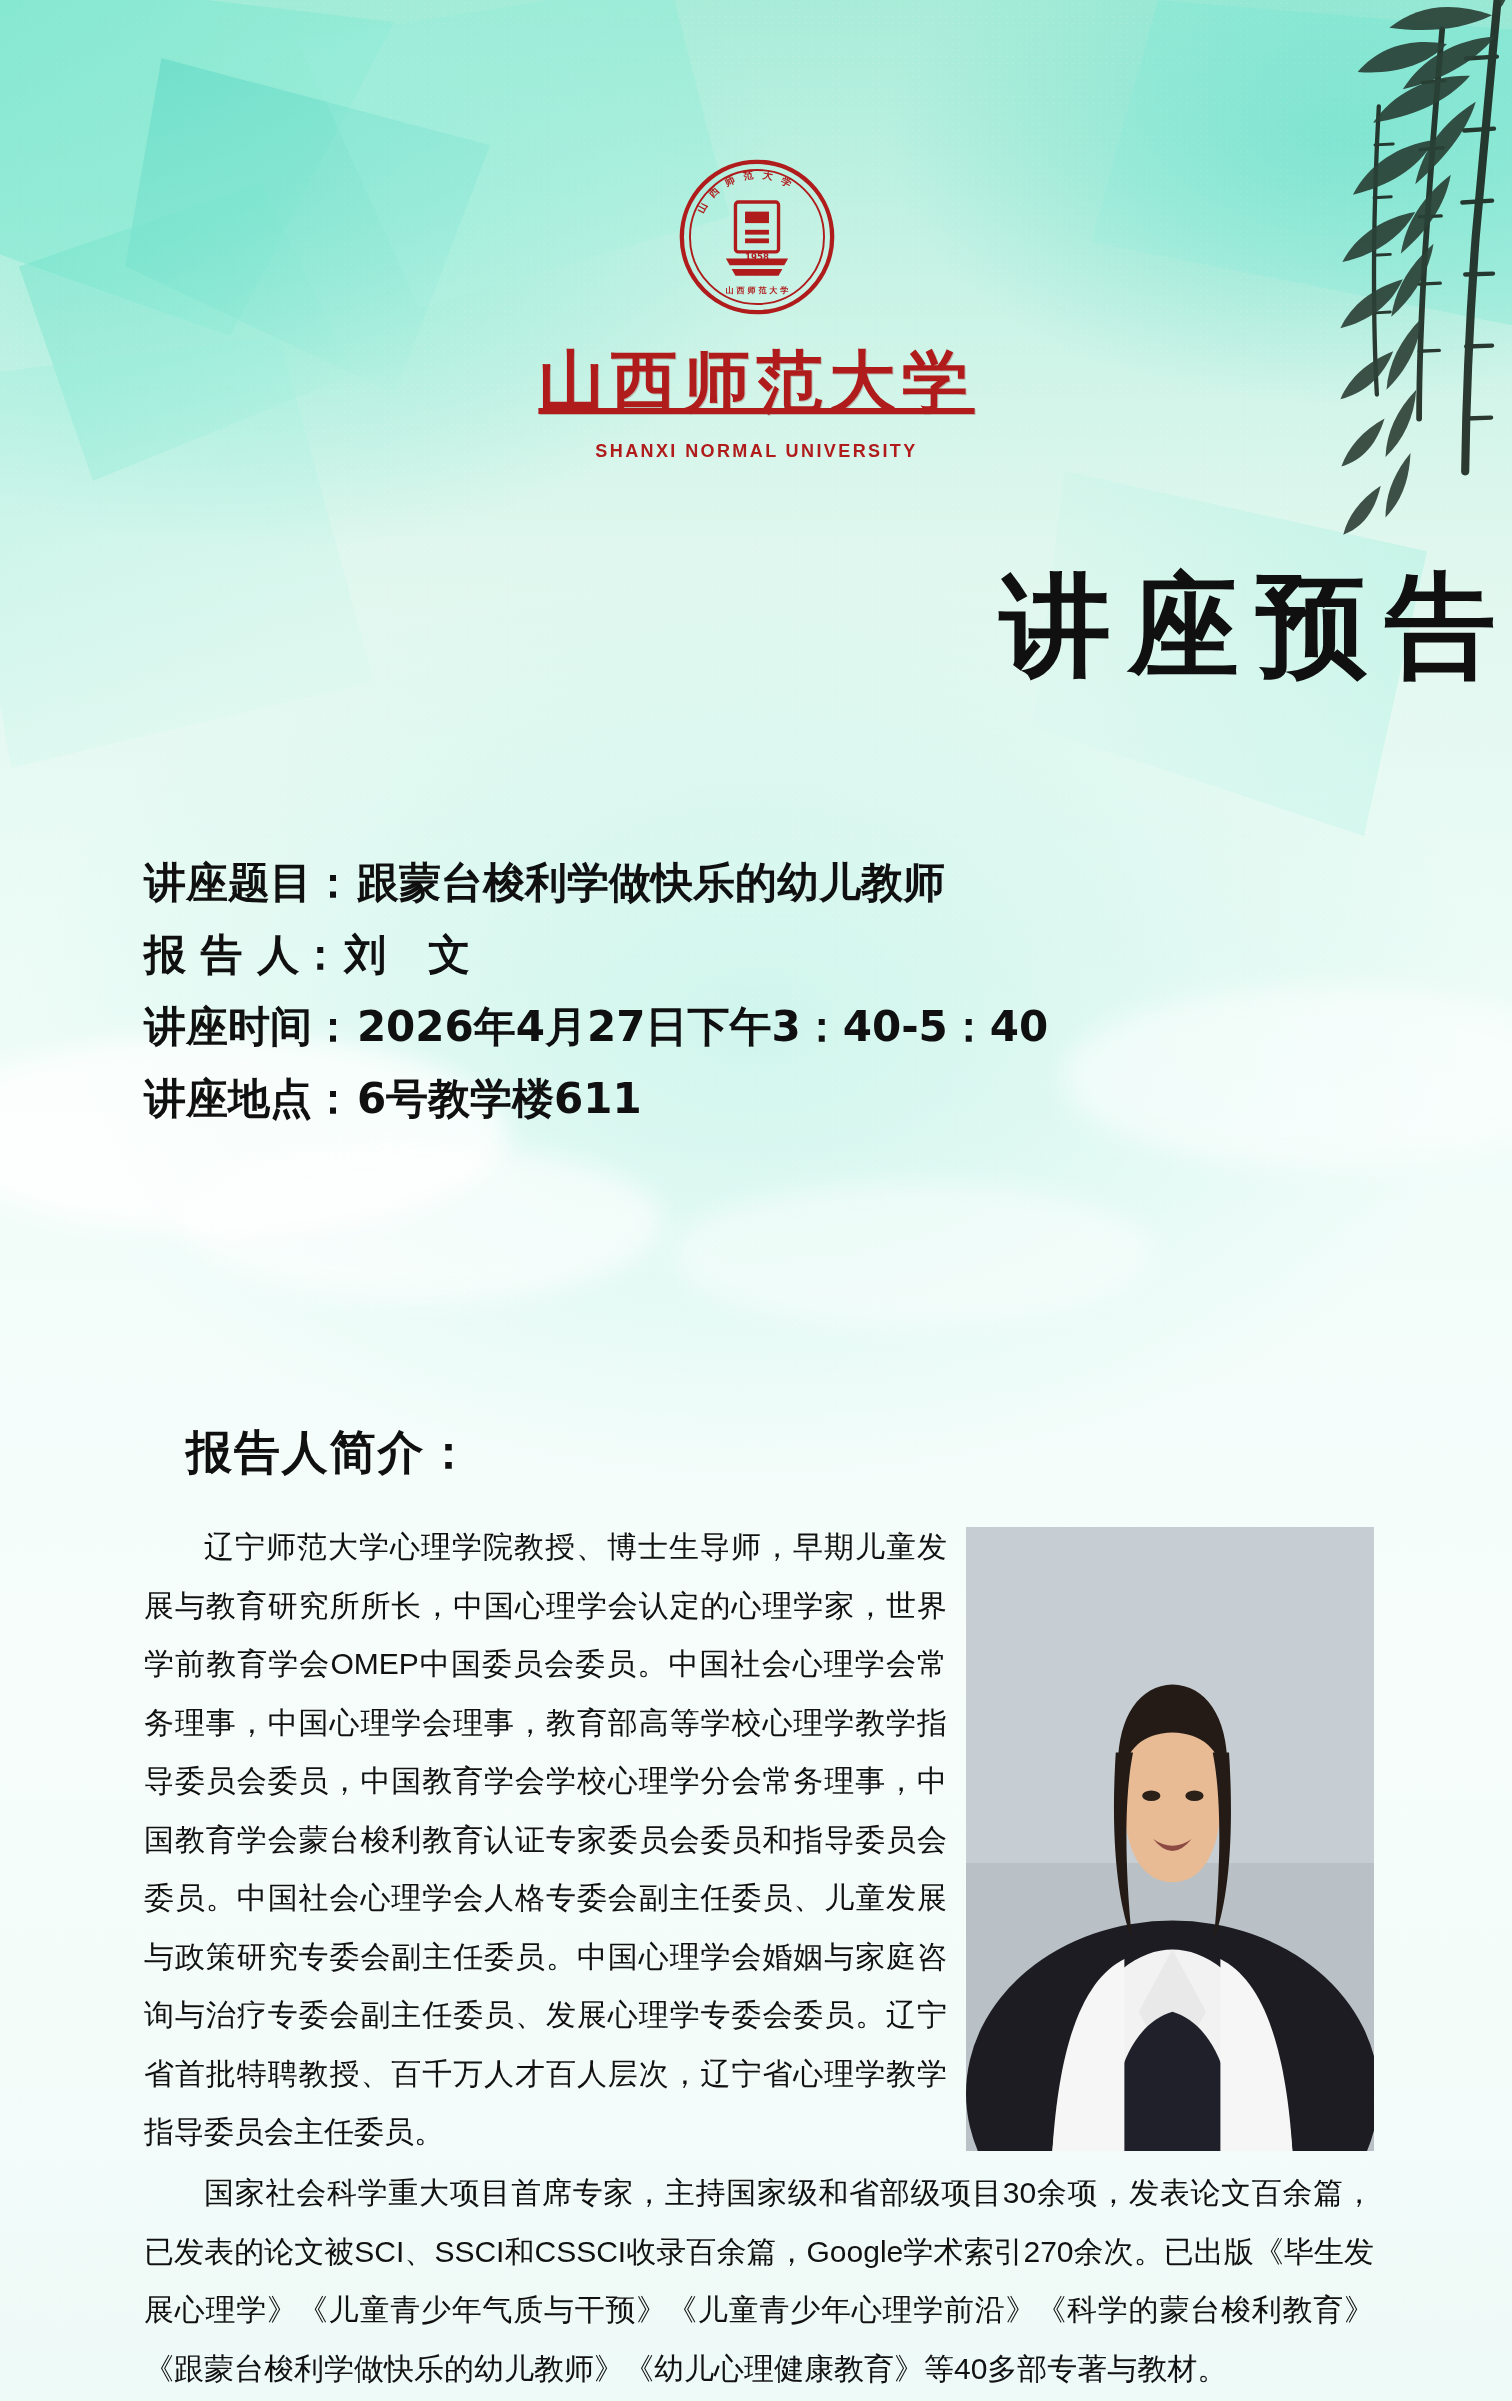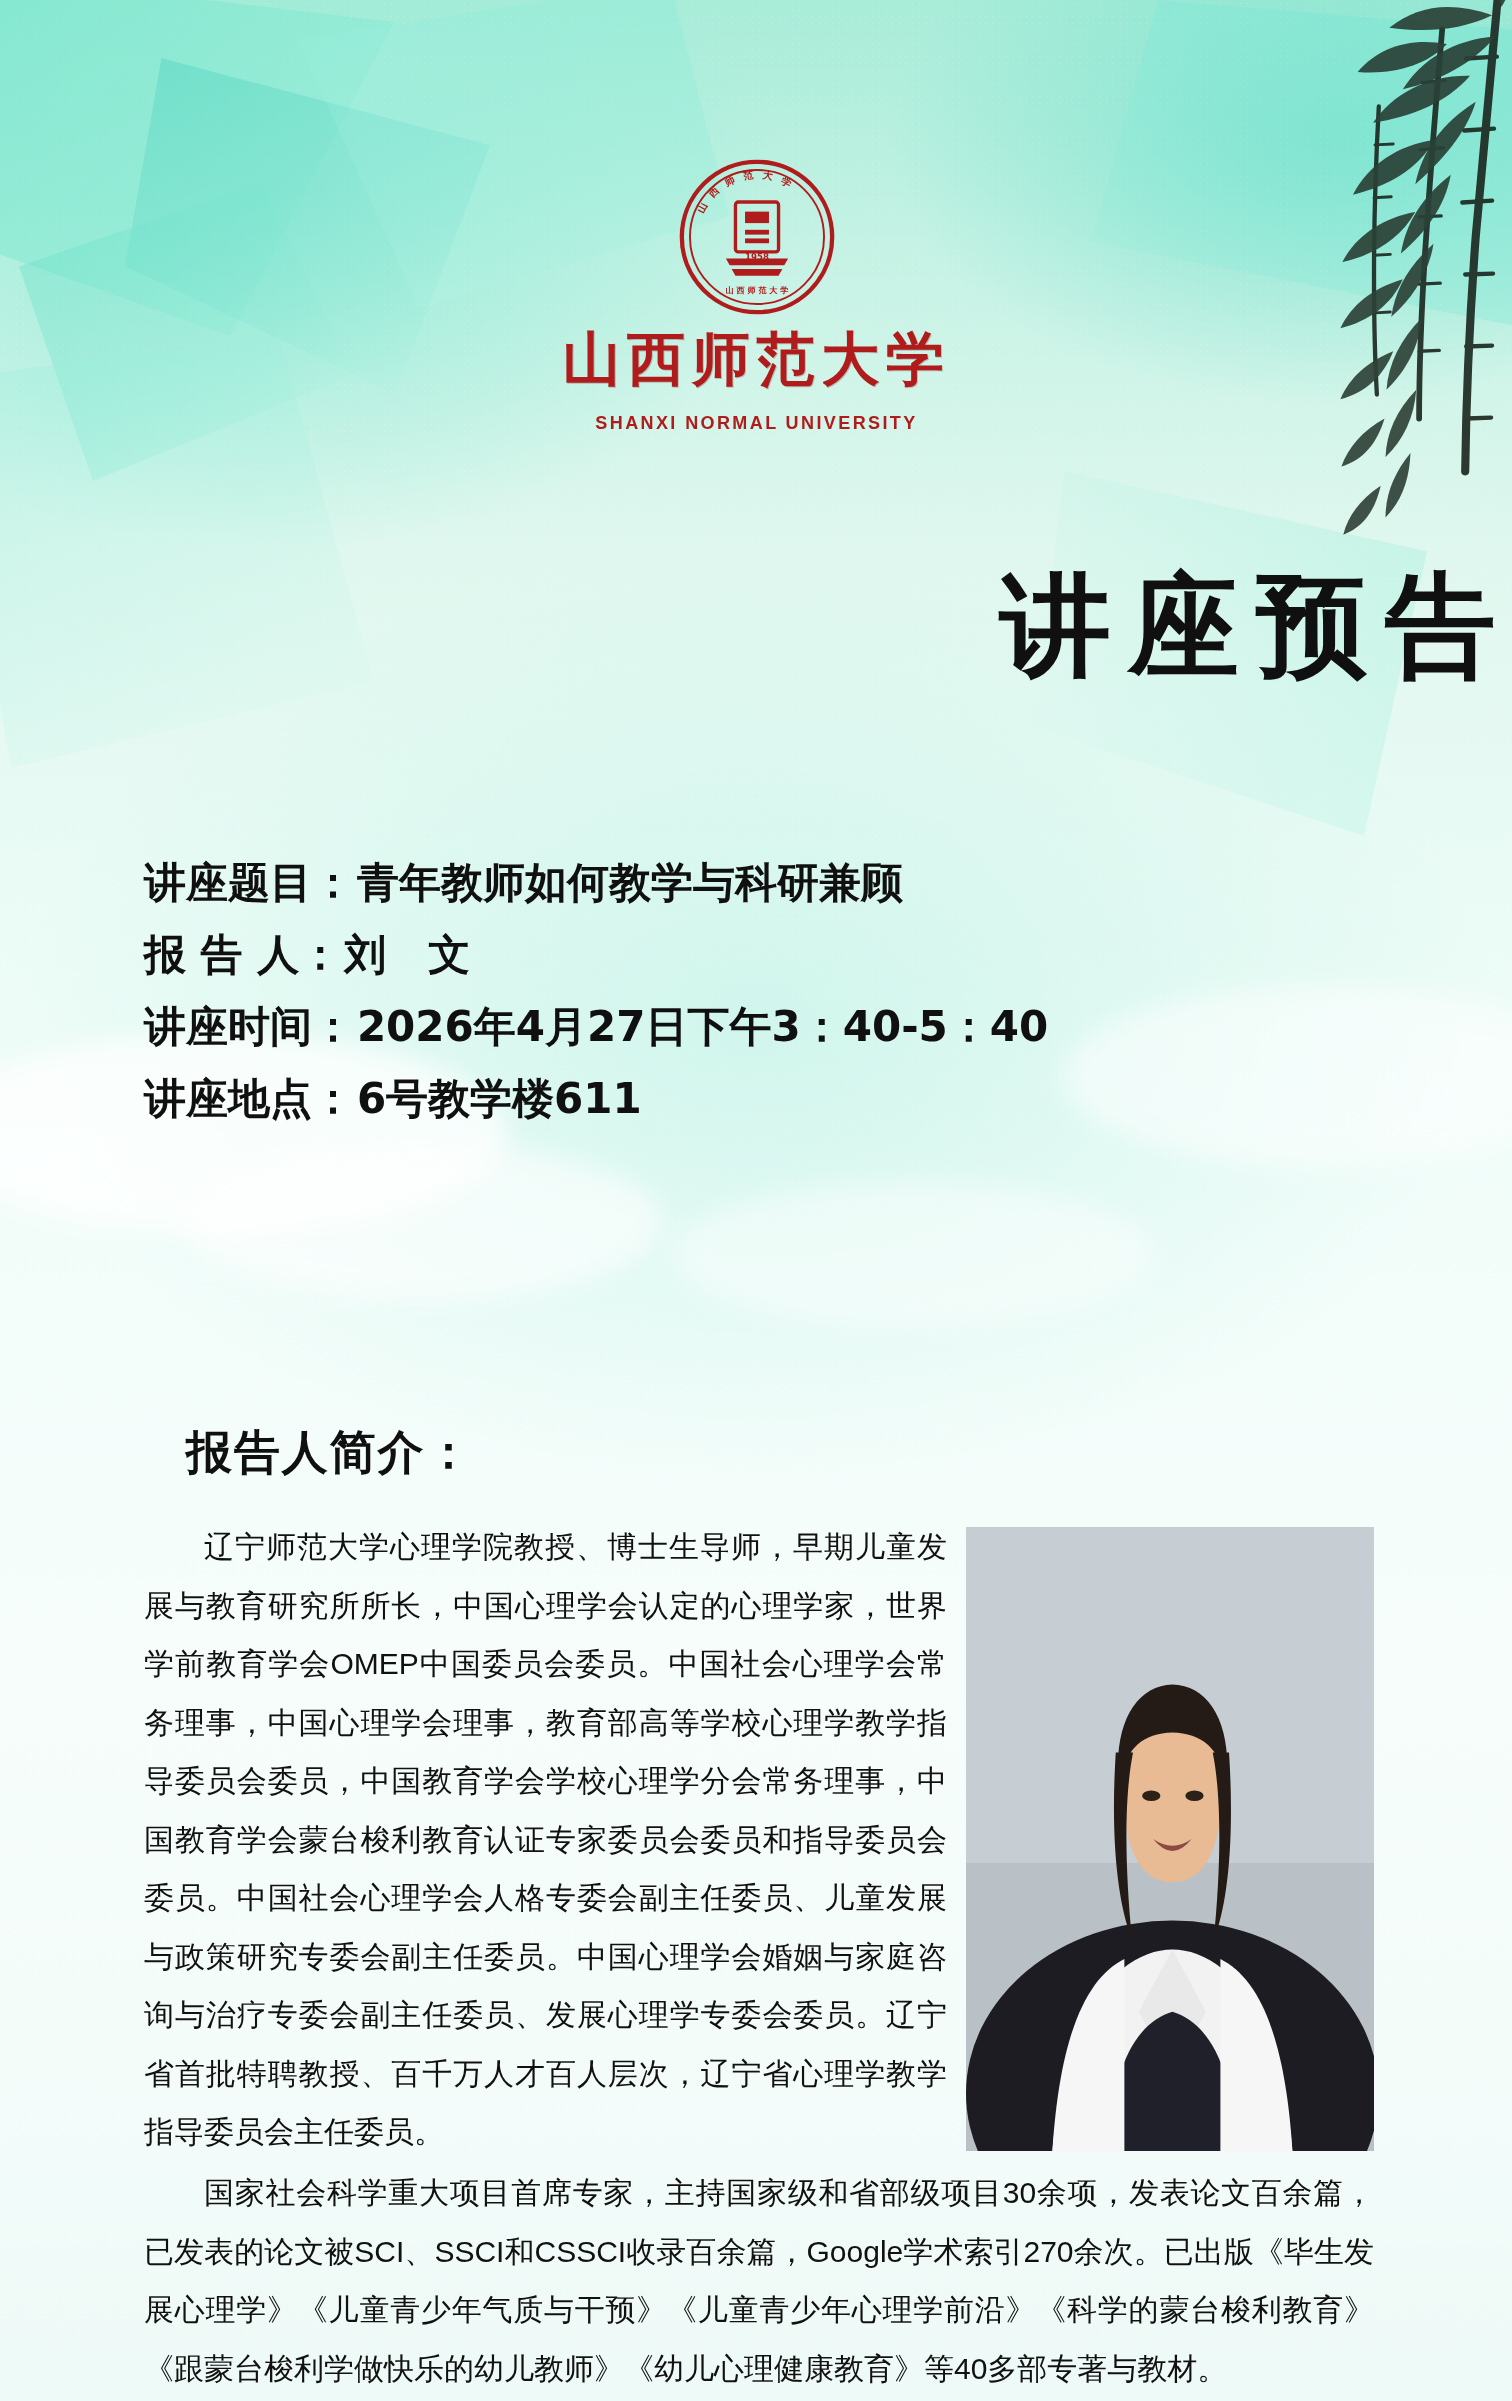--- a/index.html
+++ b/index.html
@@ -62,13 +62,14 @@
   #logo-block{position:absolute;top:158px;left:0;right:0;text-align:center;}
   #seal{margin:0 auto;display:block;}
   #univ-cn{
-    margin-top:5px;
+    margin-top:21px;
     font-family:"DejaVu Serif","Liberation Serif",serif;
     font-weight:bold;
-    font-size:58px;
+    font-size:66px;
     letter-spacing:6.7px;
     color:#b01c1c;
     text-shadow:1px 1px 0 rgba(120,10,10,.25);
+    text-decoration:underline;
   }
   #univ-en{
     margin-top:14px;

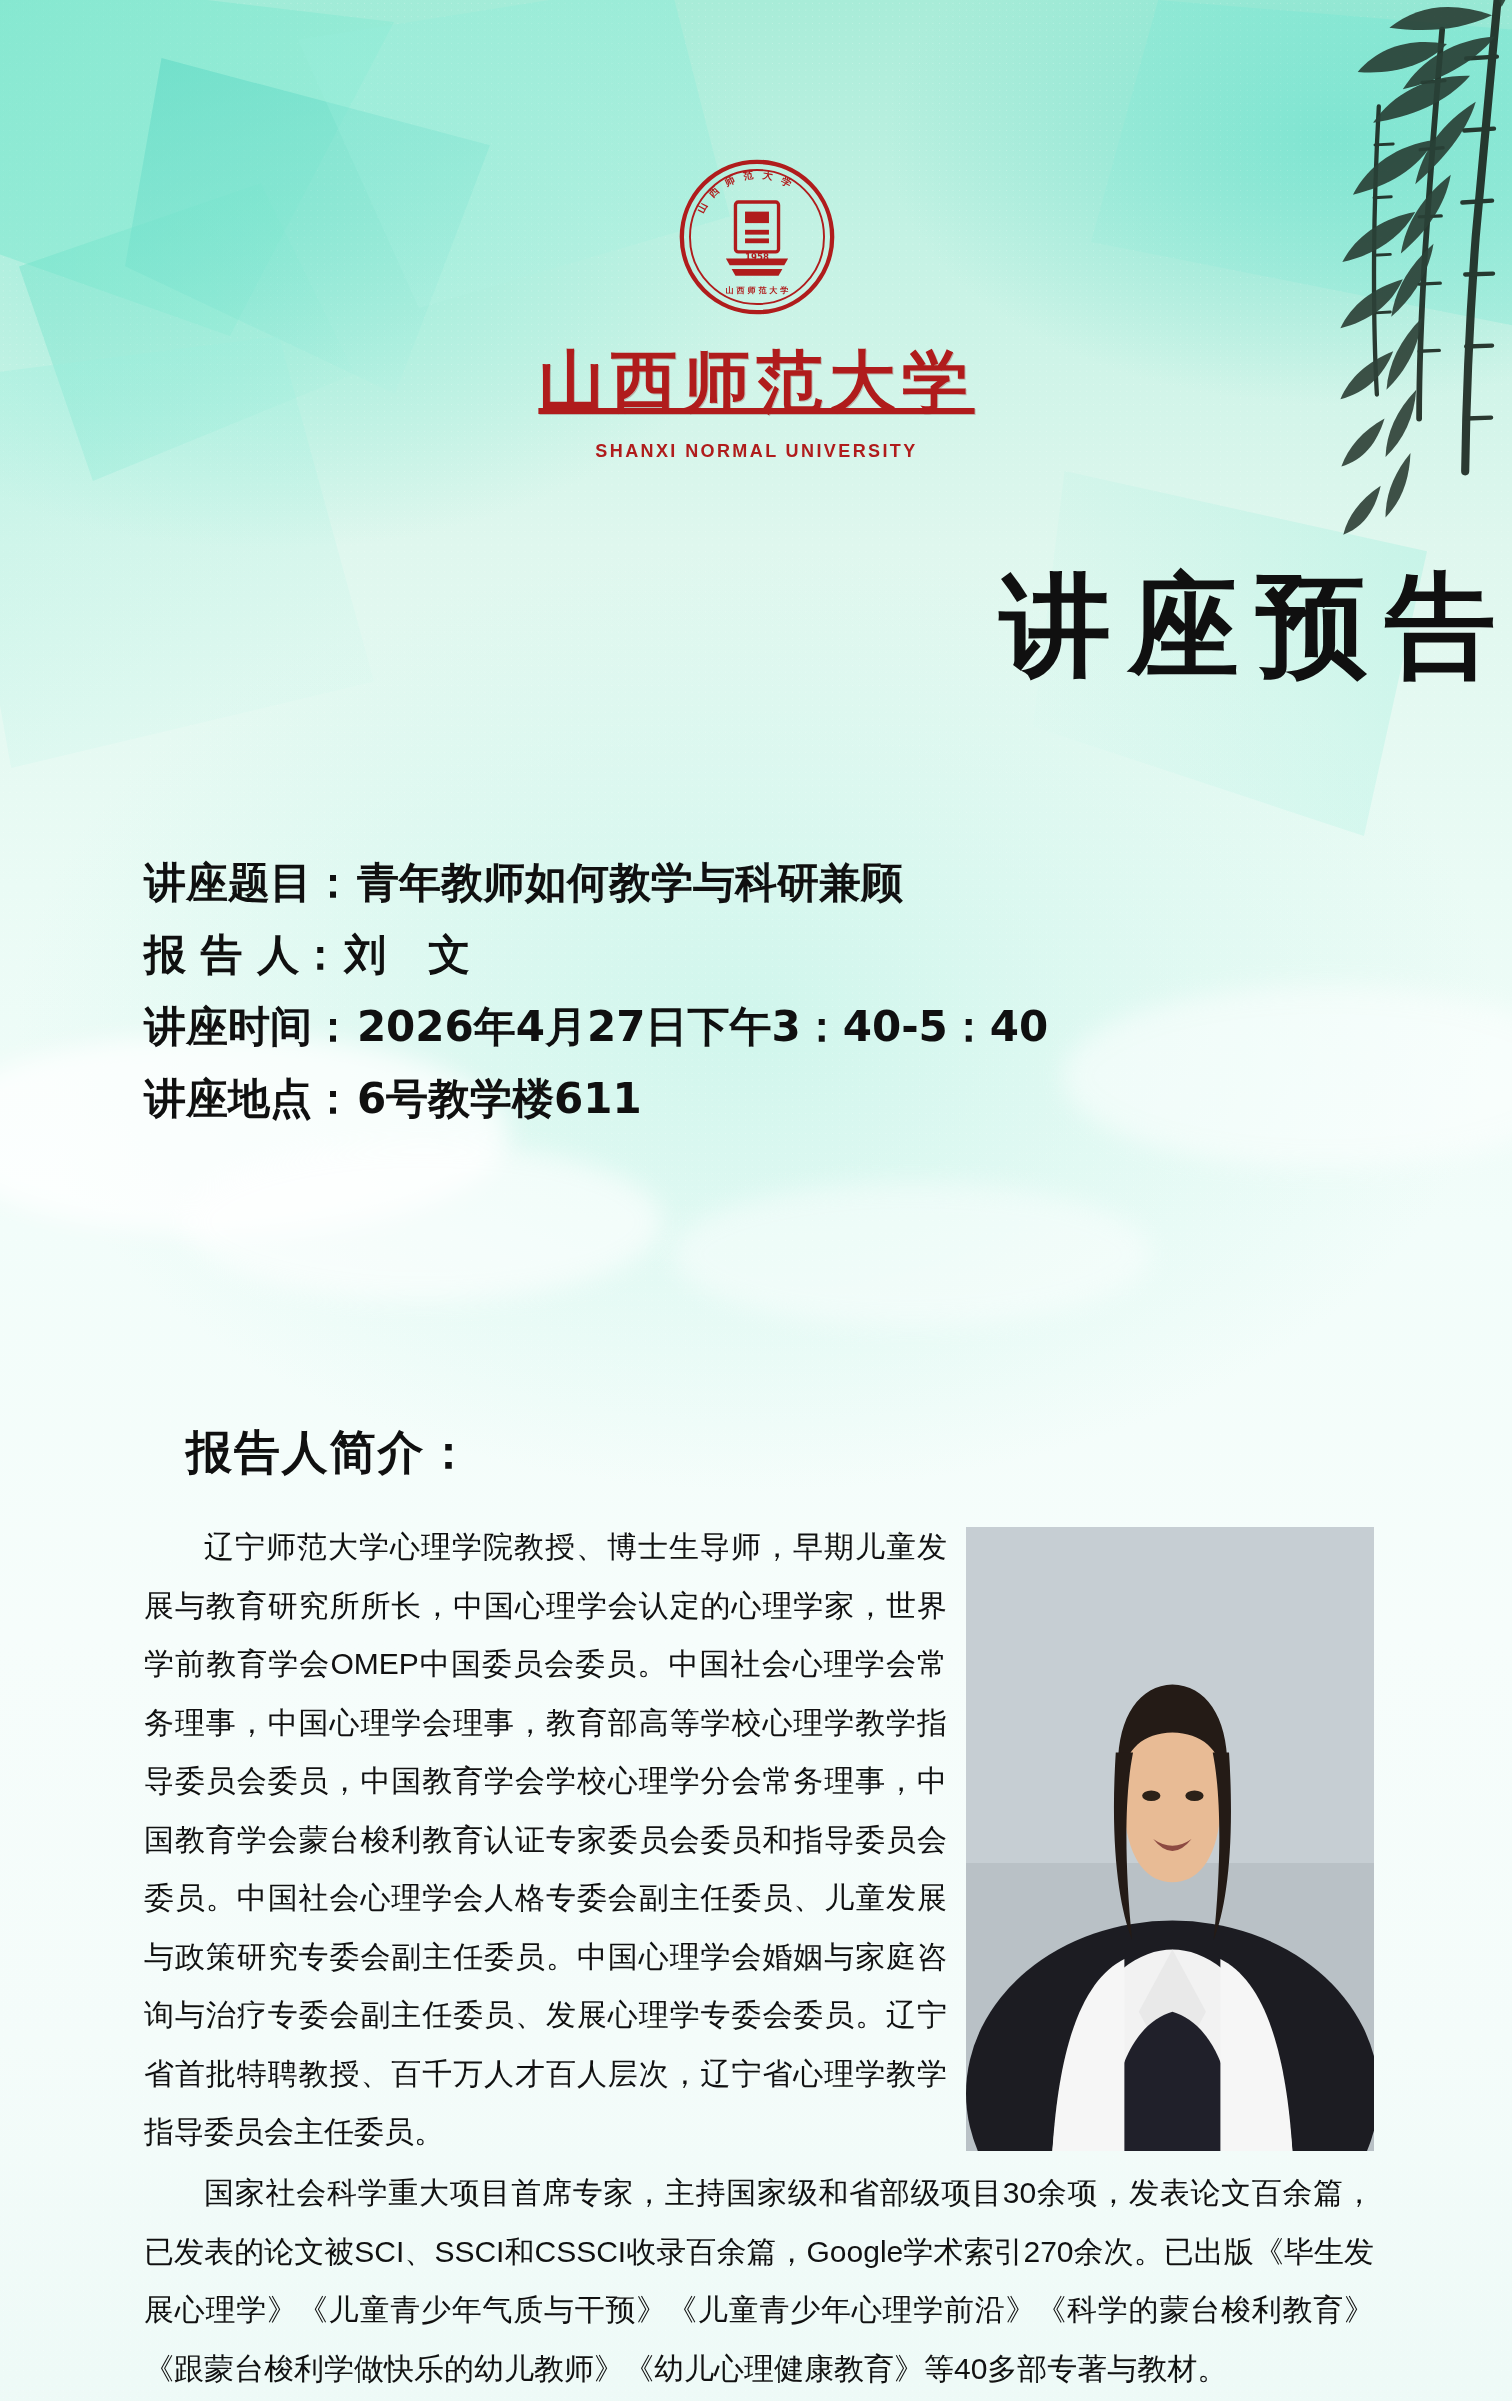--- a/index.html
+++ b/index.html
@@ -222,7 +222,7 @@
   <div id="info">
     <div class="info-row">
       <span class="info-label">讲座题目：</span>
-      <span class="info-value">青年教师如何教学与科研兼顾</span>
+      <span class="info-value">跟蒙台梭利学做快乐的幼儿教师</span>
     </div>
     <div class="info-row">
       <span class="info-label">报 告 人：</span>

